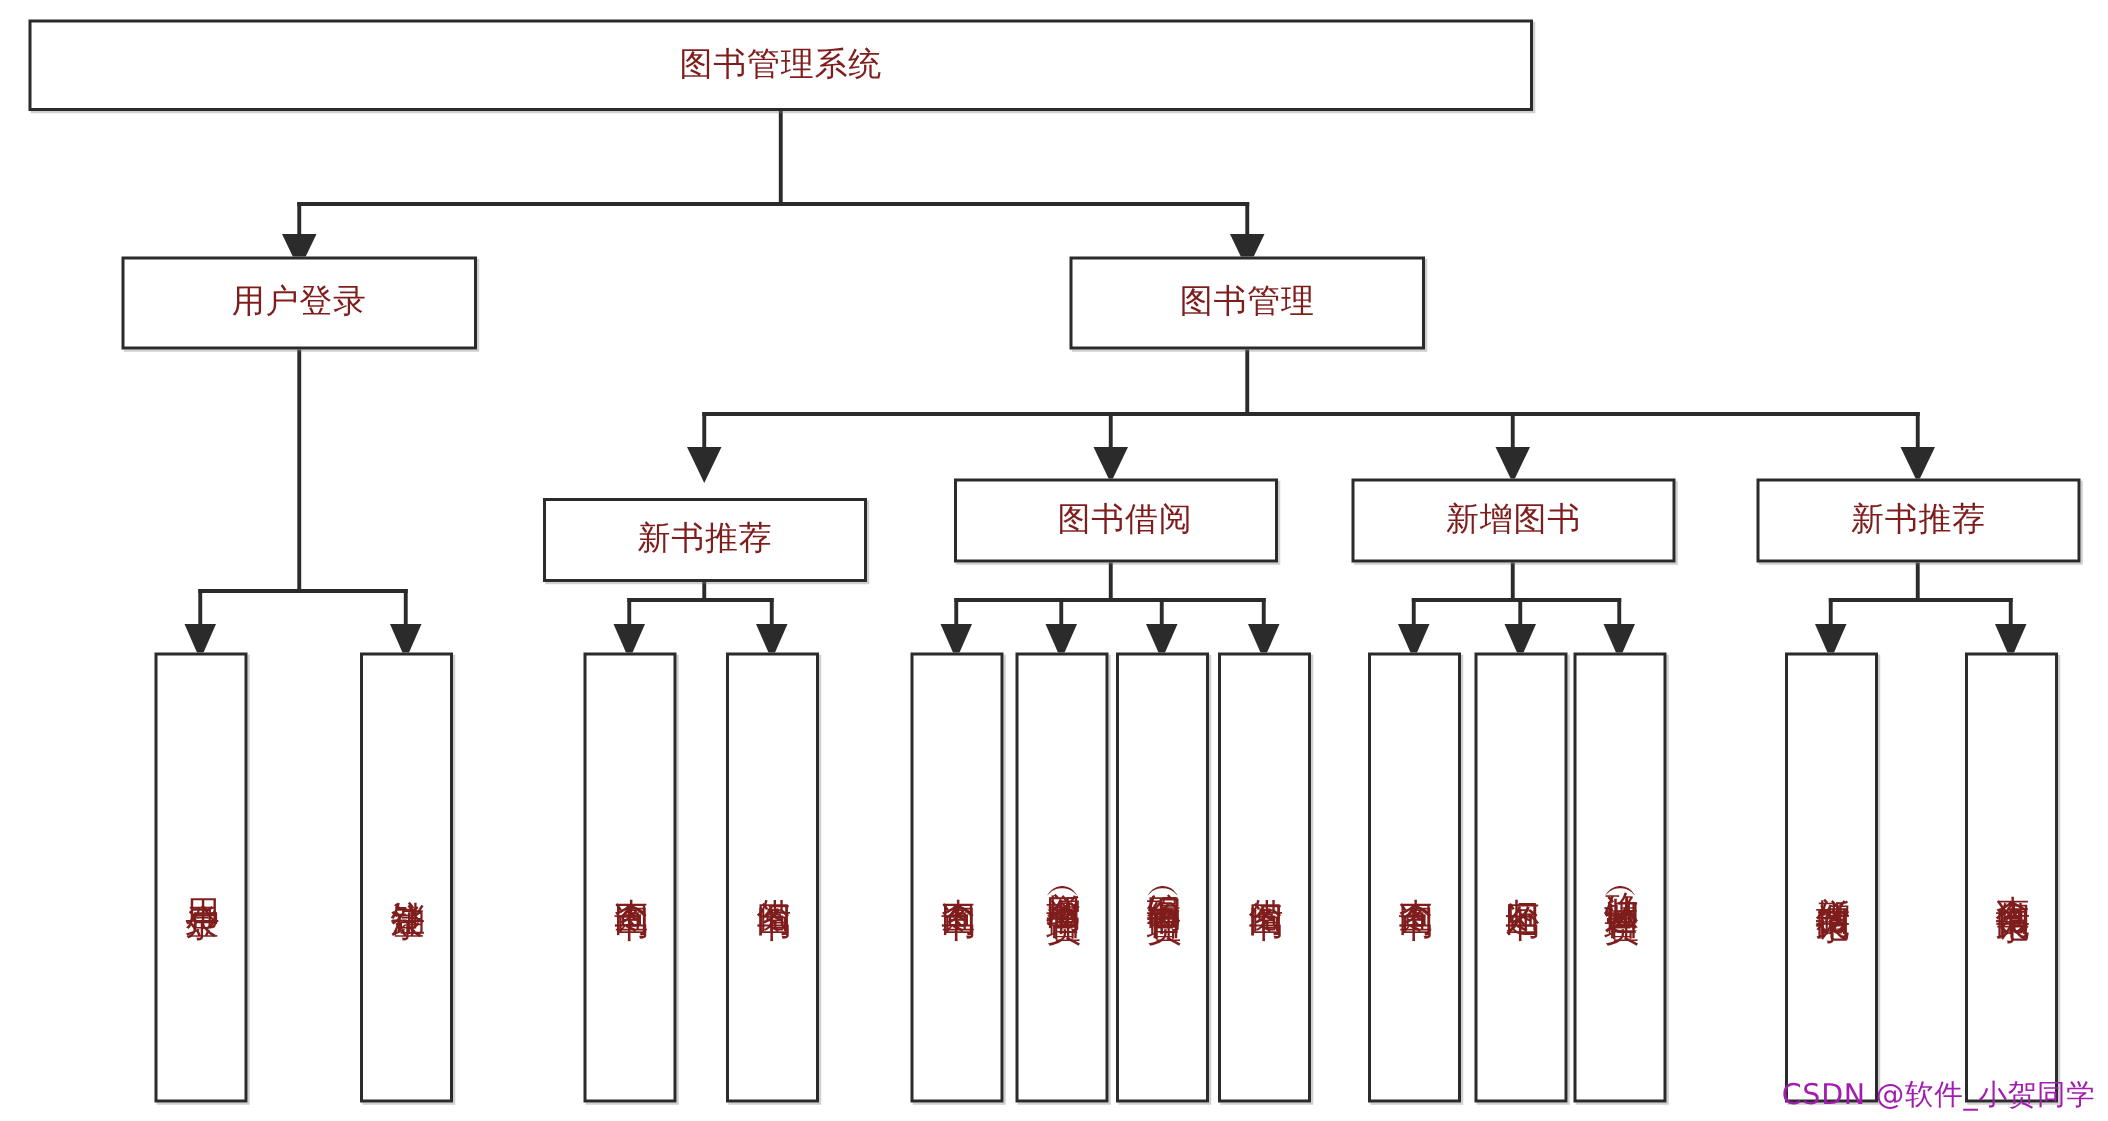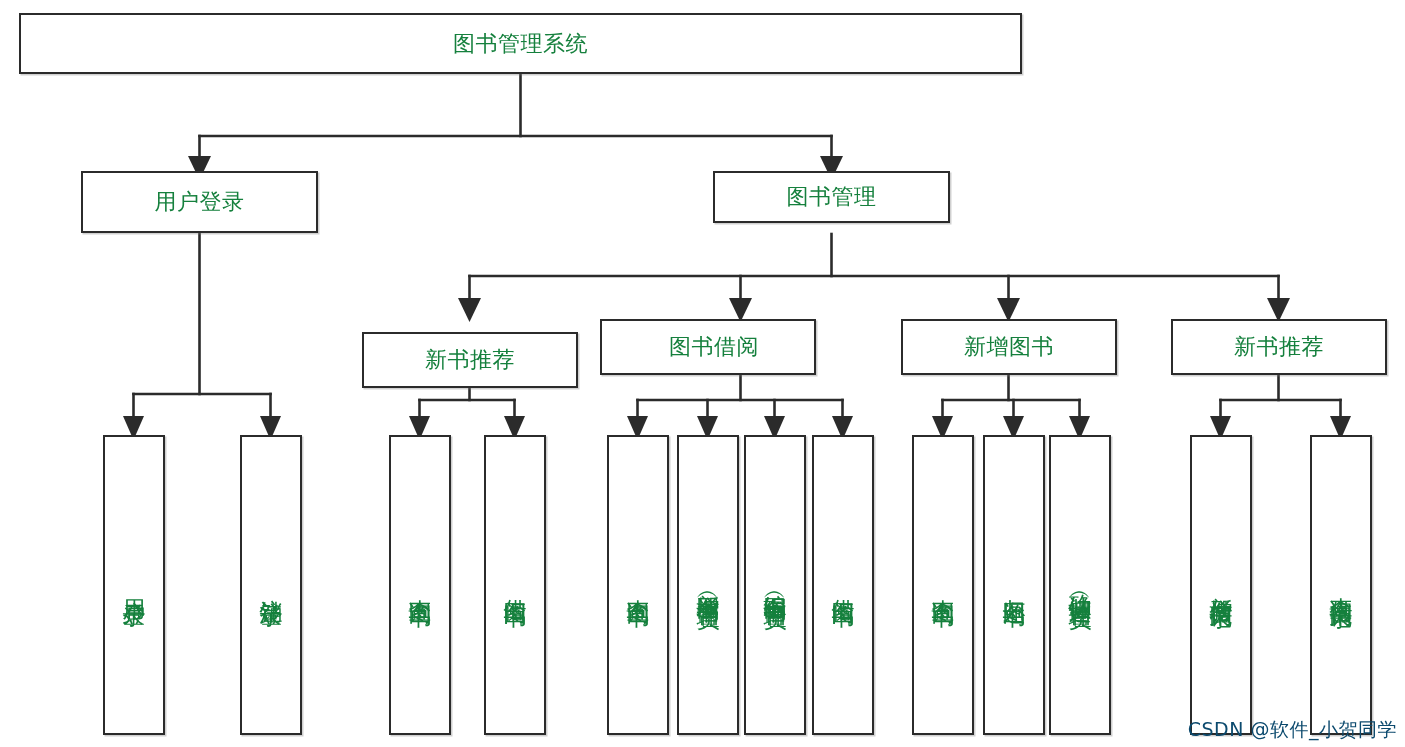--- a/index.html
+++ b/index.html
@@ -36,7 +36,7 @@
     font-size:22px;
     line-height:1.15;
     letter-spacing:0.5px;
-    color:#15803d;
+    color:#7f1d1d;
     white-space:nowrap;
     text-align:center;
   }

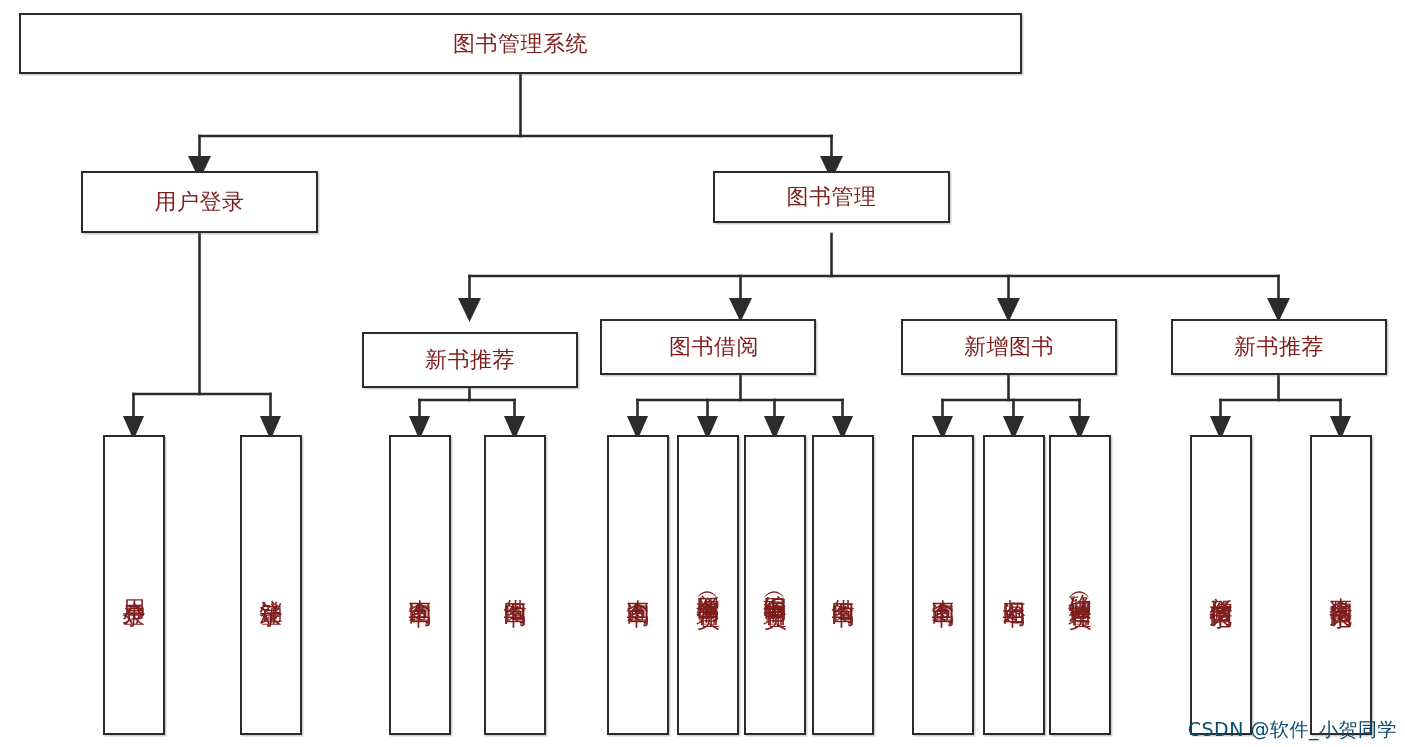--- a/index.html
+++ b/index.html
@@ -160,7 +160,7 @@
   <div class="node" style="left:81px;top:171px;width:237px;height:62px;">
     <span class="label">用户登录</span>
   </div>
-  <div class="node" style="left:713px;top:171px;width:237px;height:52px;">
+  <div class="node" style="left:713px;top:171px;width:237px;height:62px;">
     <span class="label">图书管理</span>
   </div>
 

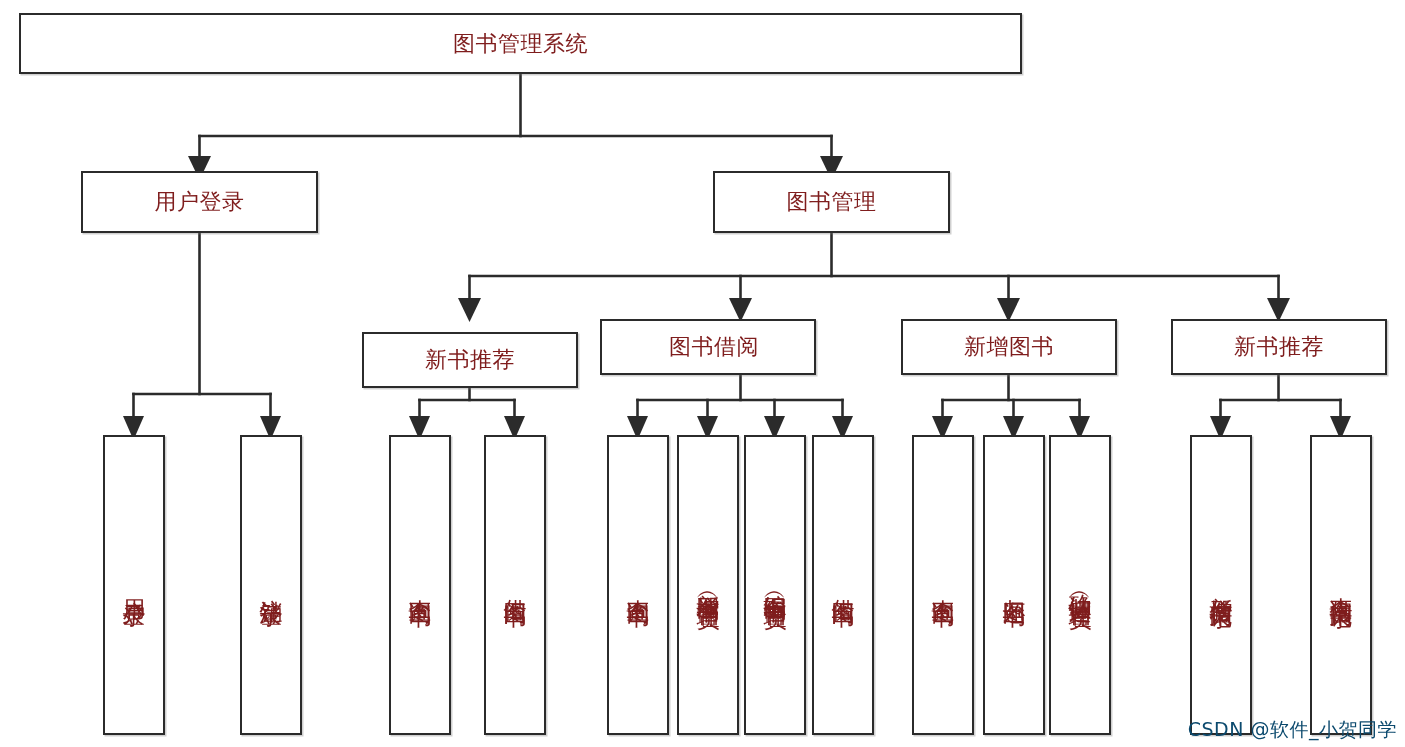--- a/index.html
+++ b/index.html
@@ -167,7 +167,7 @@
   <div class="node" style="left:362px;top:332px;width:216px;height:56px;">
     <span class="label">新书推荐</span>
   </div>
-  <div class="node" style="left:600px;top:319px;width:216px;height:56px;padding-left:12px;">
+  <div class="node" style="left:636px;top:319px;width:216px;height:56px;padding-left:12px;">
     <span class="label">图书借阅</span>
   </div>
   <div class="node" style="left:901px;top:319px;width:216px;height:56px;">

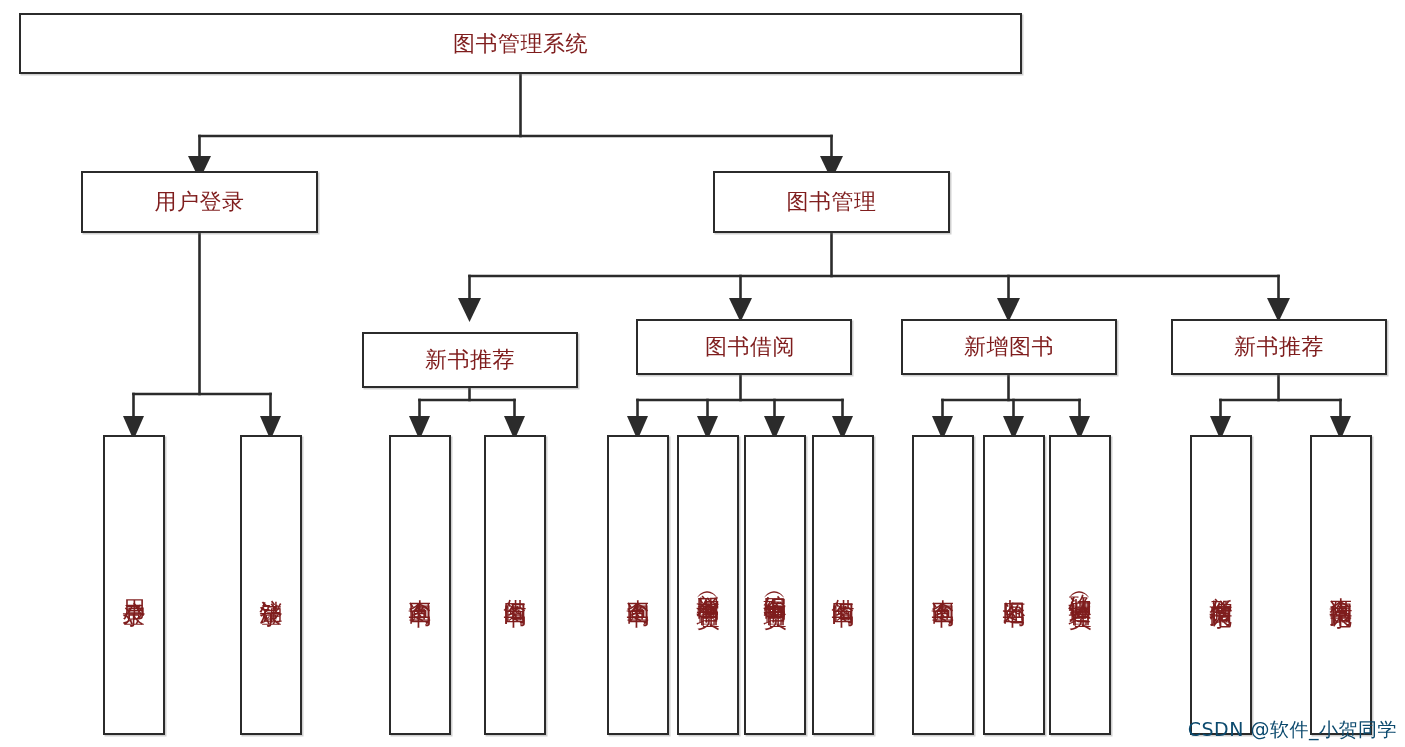--- a/index.html
+++ b/index.html
@@ -58,7 +58,7 @@
     right:8px;
     bottom:4px;
     font-size:19px;
-    color:#0c4a6e;
+    color:#a21caf;
     letter-spacing:0.5px;
     white-space:nowrap;
     user-select:none;

